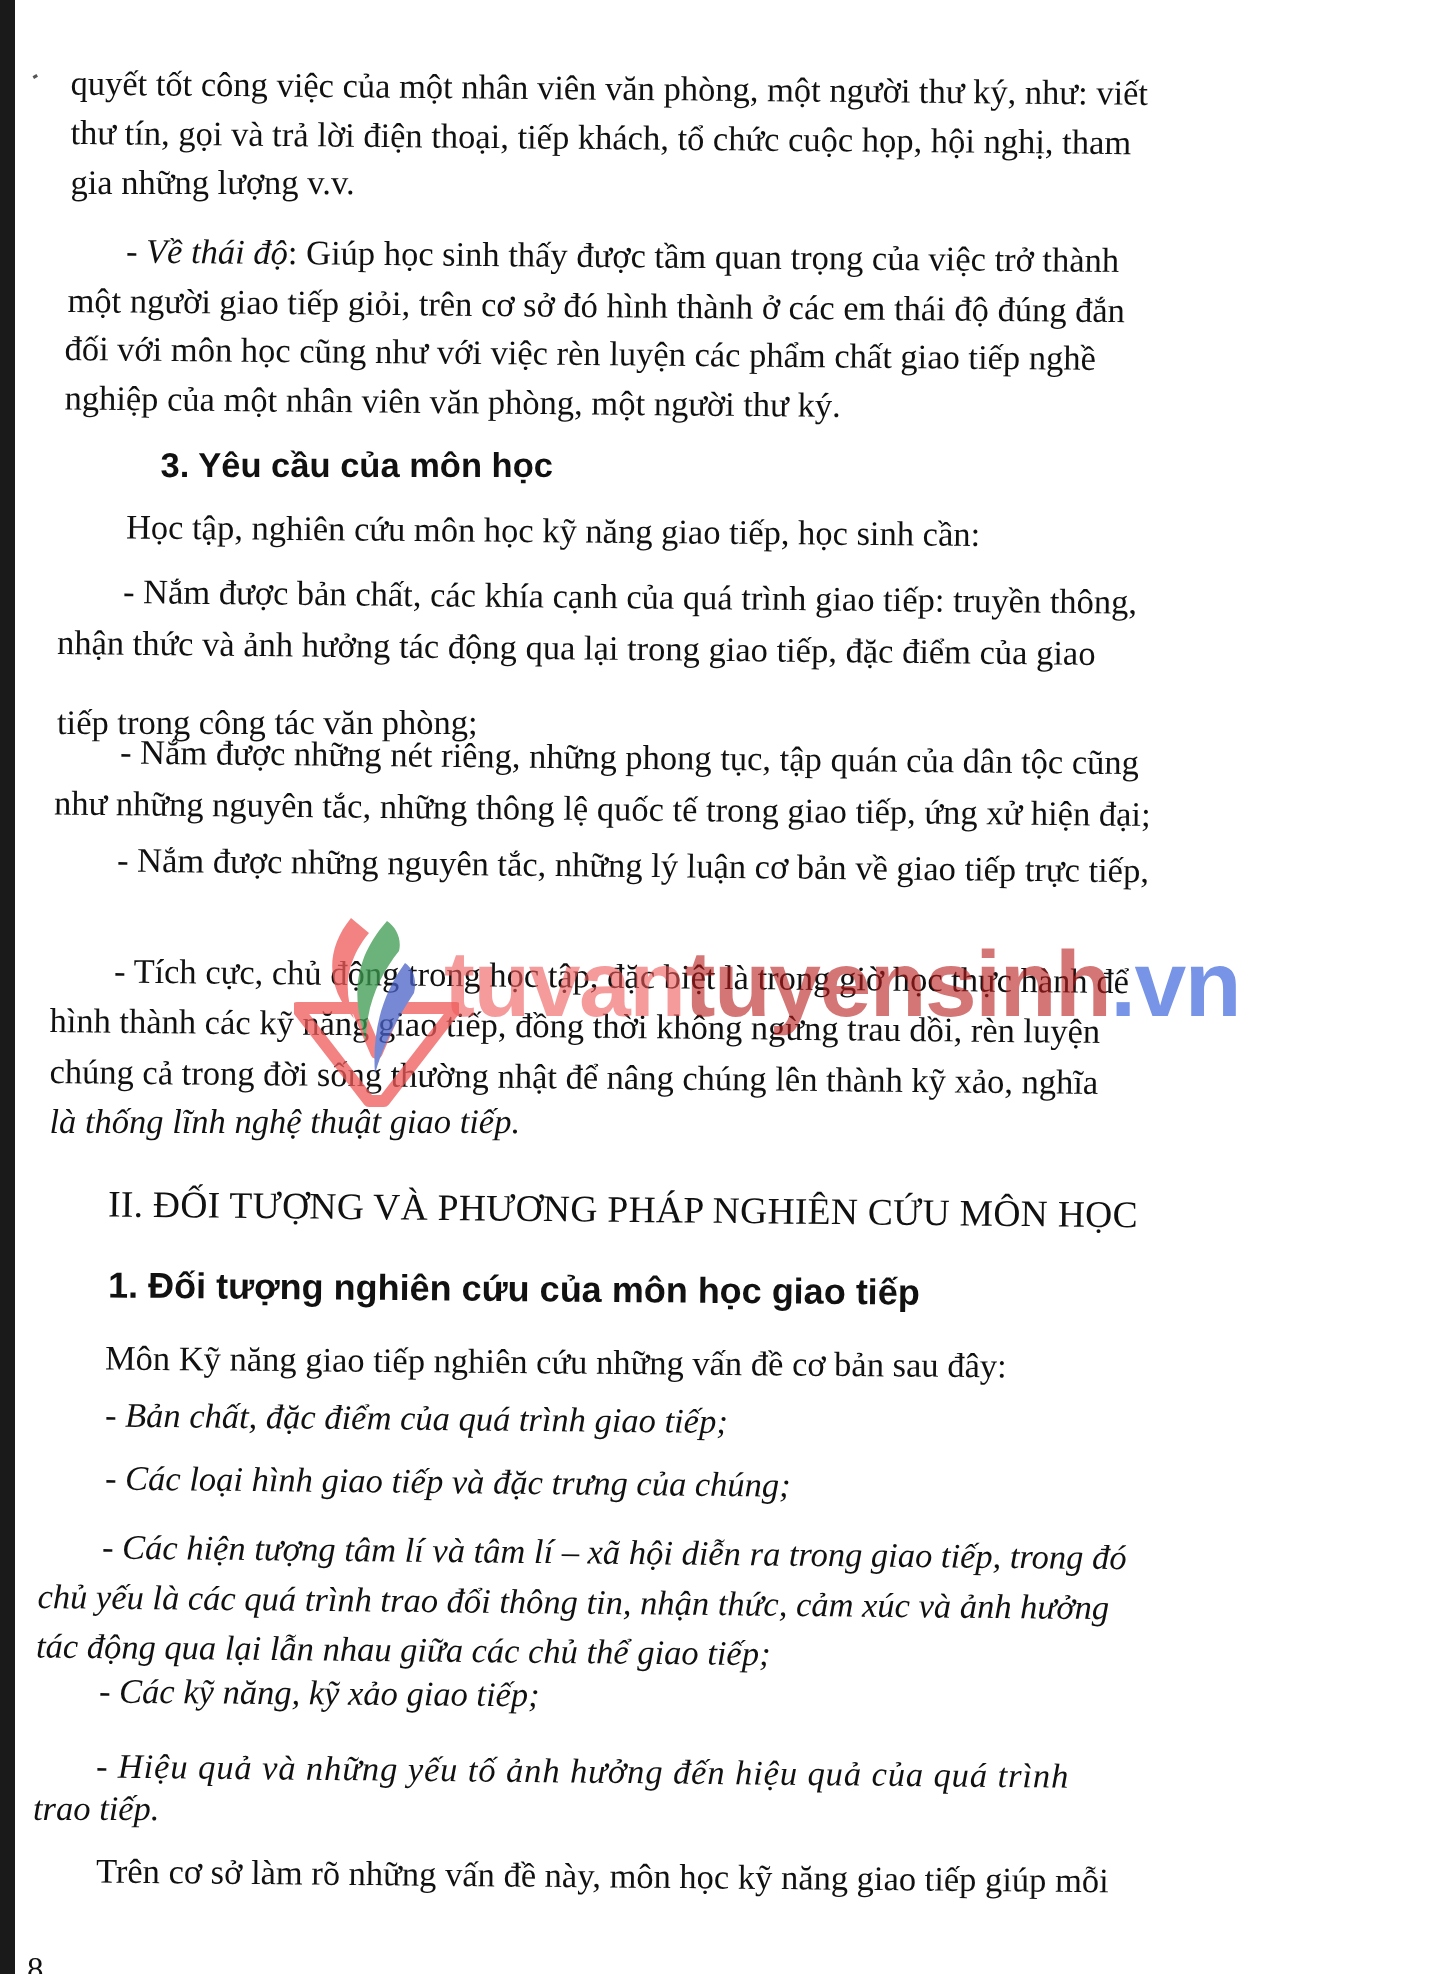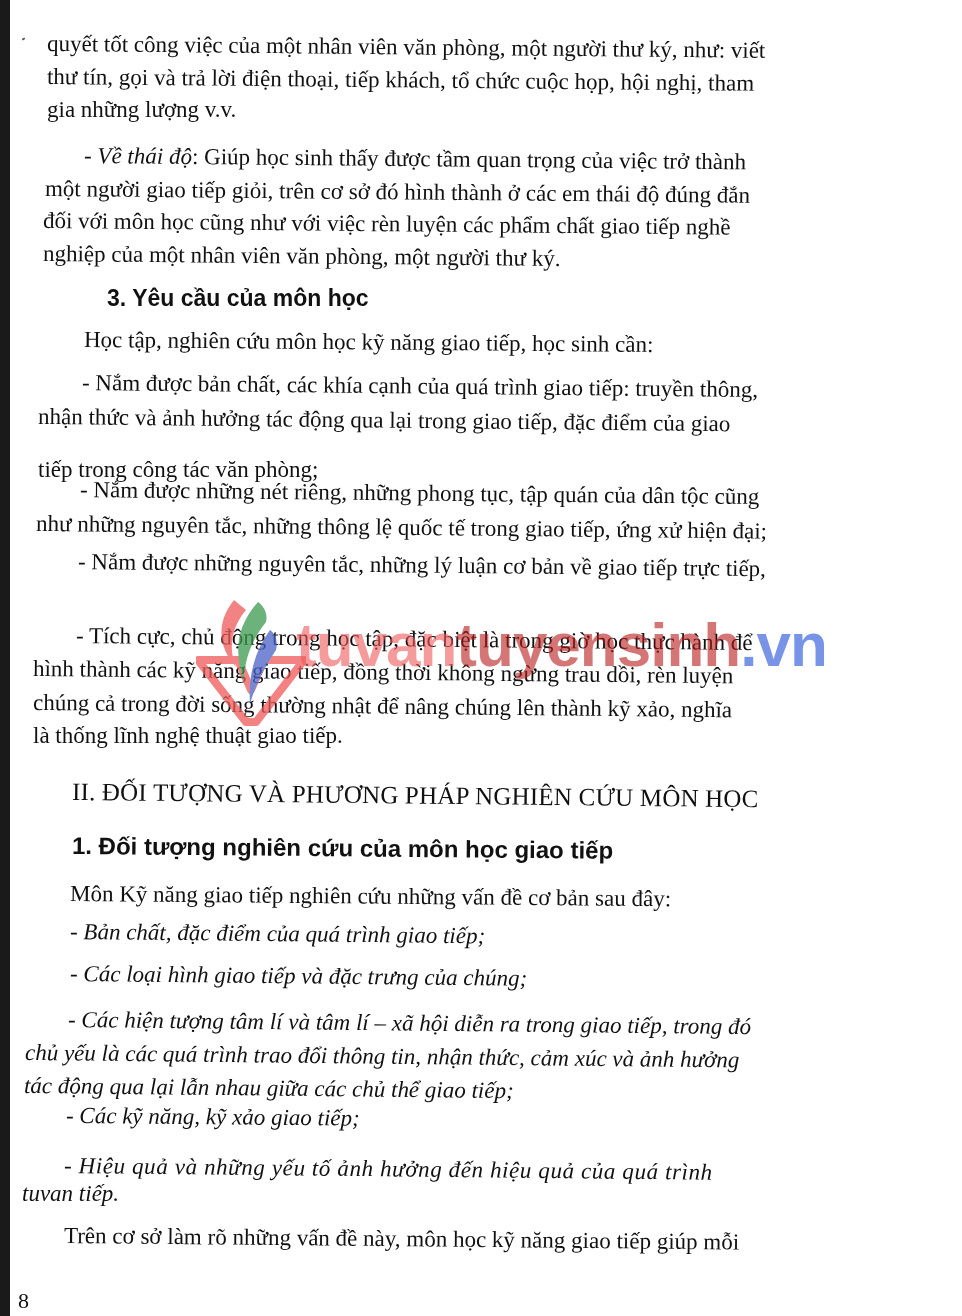--- a/index.html
+++ b/index.html
@@ -23,7 +23,7 @@
     }
     .page {
       position: absolute;
-      left: 0; top: 0;
+      left: 0; top: 12px;
       width: 962px; height: 924px;
     }
     .line {

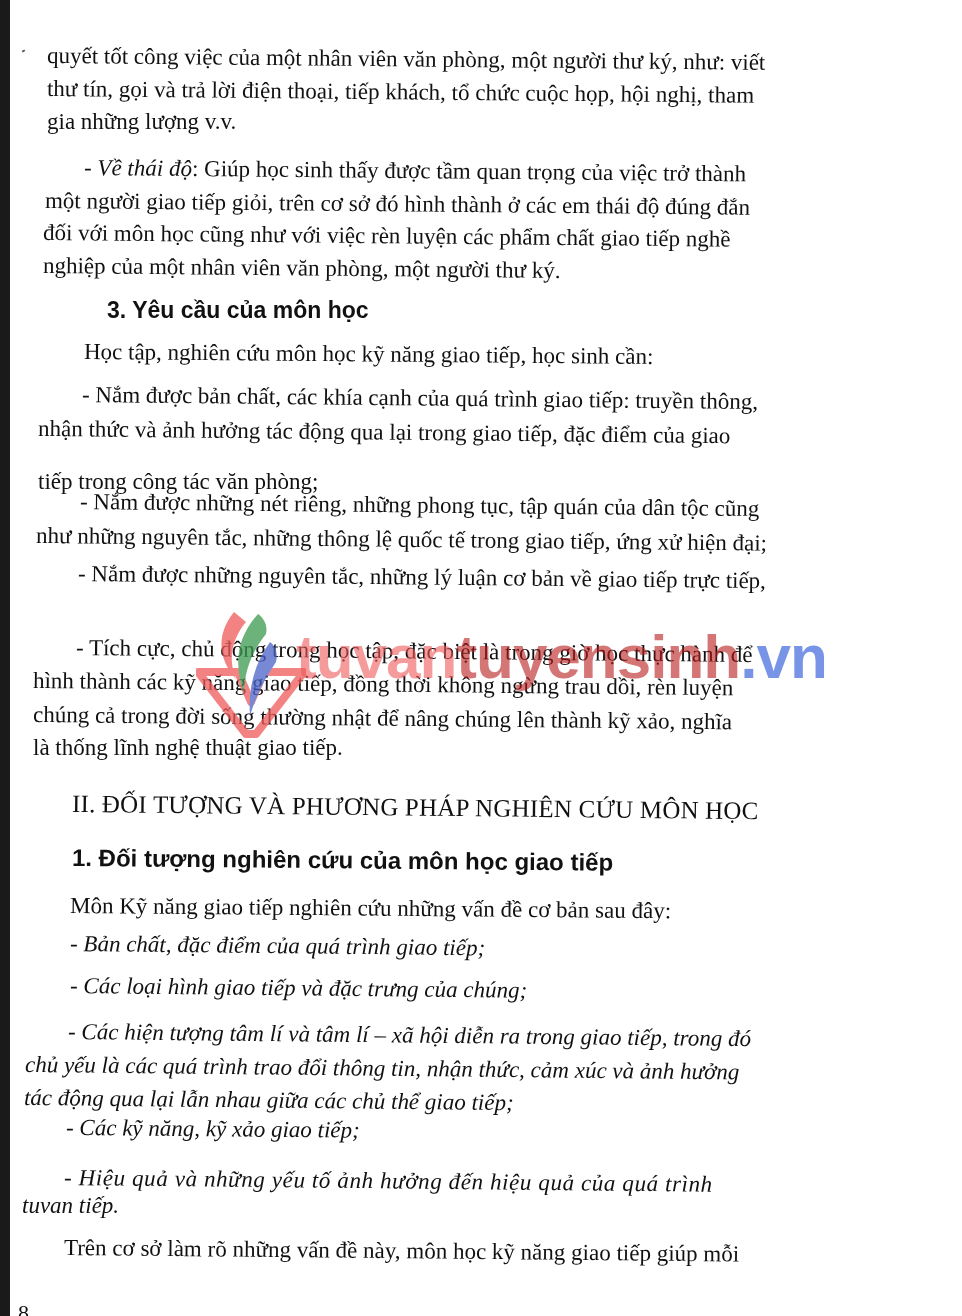--- a/index.html
+++ b/index.html
@@ -114,7 +114,7 @@
   <div class="line" style="left:76px; top:622px; transform:rotate(0.6deg);">- Tích cực, chủ động trong học tập, đặc biệt là trong giờ học thực hành để</div>
   <div class="line" style="left:33px; top:655px; transform:rotate(0.6deg);">hình thành các kỹ năng giao tiếp, đồng thời không ngừng trau dồi, rèn luyện</div>
   <div class="line" style="left:33px; top:689px; transform:rotate(0.6deg);">chúng cả trong đời sống thường nhật để nâng chúng lên thành kỹ xảo, nghĩa</div>
-  <div class="line" style="left:33px; top:722px;">là thống lĩnh nghệ thuật giao tiếp.</div>
+  <div class="line" style="left:33px; top:722px;font-style:italic;">là thống lĩnh nghệ thuật giao tiếp.</div>
 
   <div class="line section-heading" style="left:72px; top:778px; transform:rotate(0.6deg);">II. ĐỐI TƯỢNG VÀ PHƯƠNG PHÁP NGHIÊN CỨU MÔN HỌC</div>
 

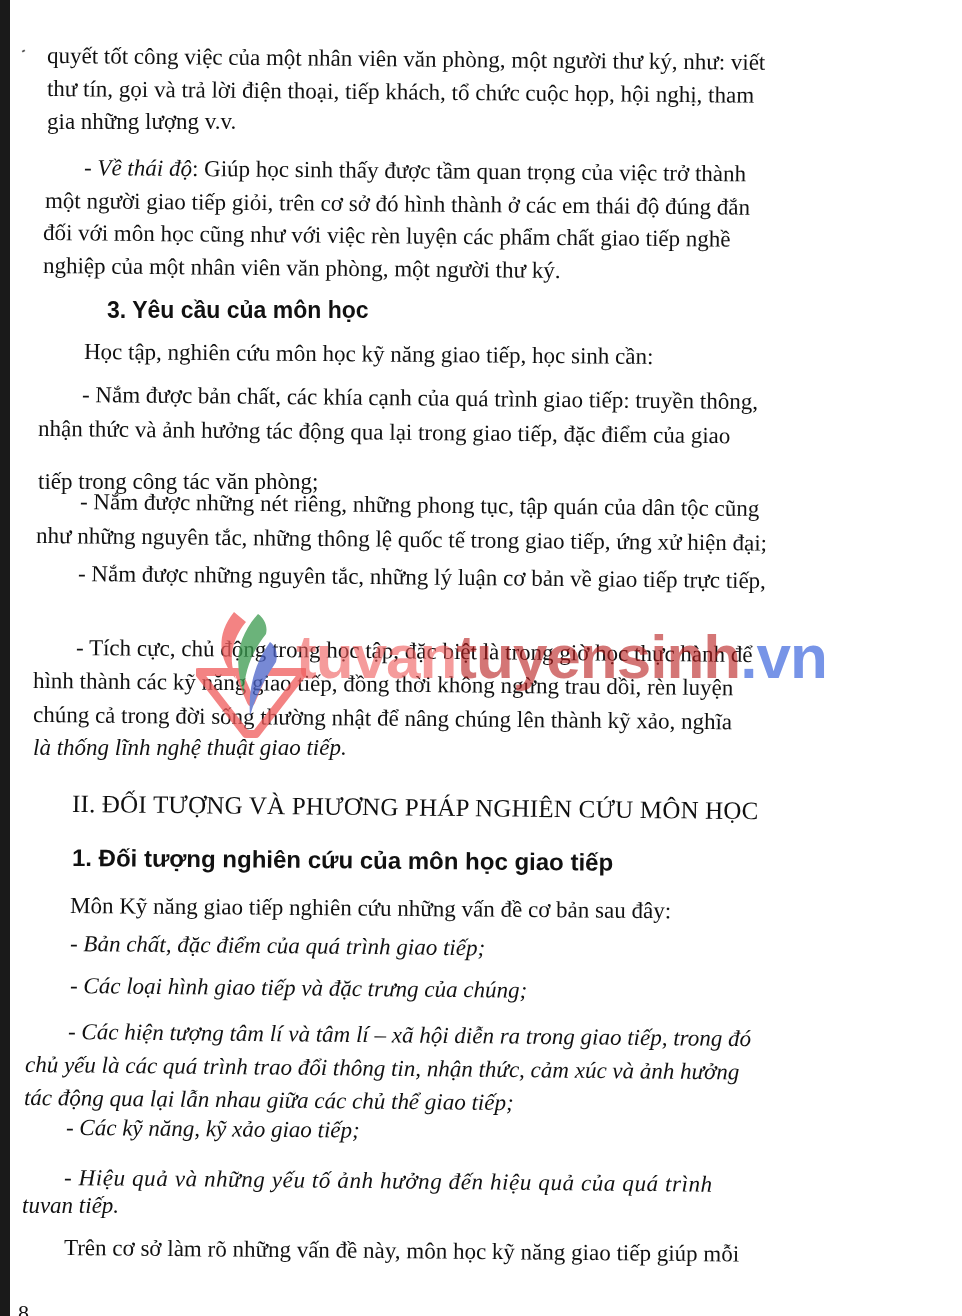--- a/index.html
+++ b/index.html
@@ -128,7 +128,7 @@
   <div class="line italic" style="left:24px; top:1072px; transform:rotate(0.6deg);">tác động qua lại lẫn nhau giữa các chủ thể giao tiếp;</div>
   <div class="line italic" style="left:66px; top:1102px; transform:rotate(0.5deg);">- Các kỹ năng, kỹ xảo giao tiếp;</div>
   <div class="line italic" style="left:64px; top:1152px; transform:rotate(0.6deg); letter-spacing:0.6px;">- Hiệu quả và những yếu tố ảnh hưởng đến hiệu quả của quá trình</div>
-  <div class="line italic" style="left:22px; top:1180px;">tuvan tiếp.</div>
+  <div class="line italic" style="left:22px; top:1180px;">trao tiếp.</div>
 
   <div class="line" style="left:64px; top:1222px; transform:rotate(0.55deg);">Trên cơ sở làm rõ những vấn đề này, môn học kỹ năng giao tiếp giúp mỗi</div>
 

